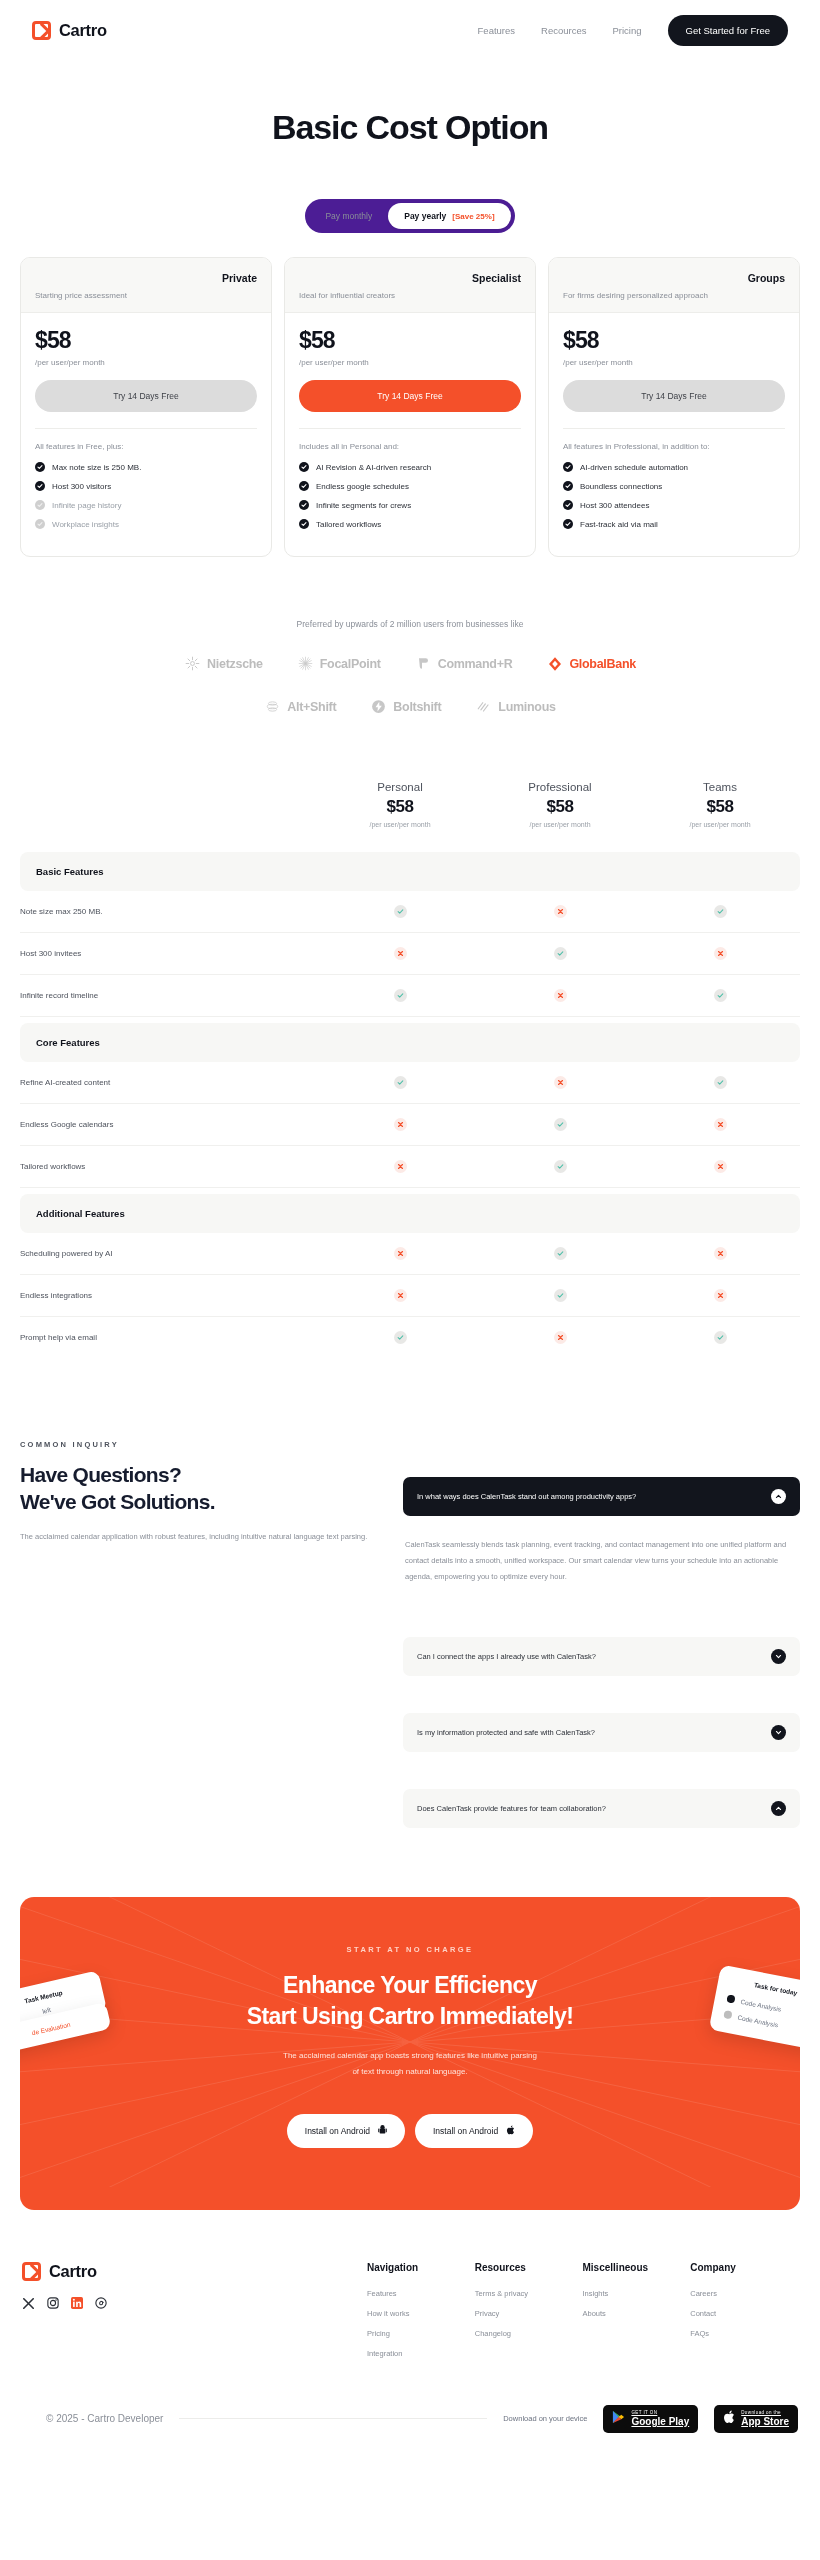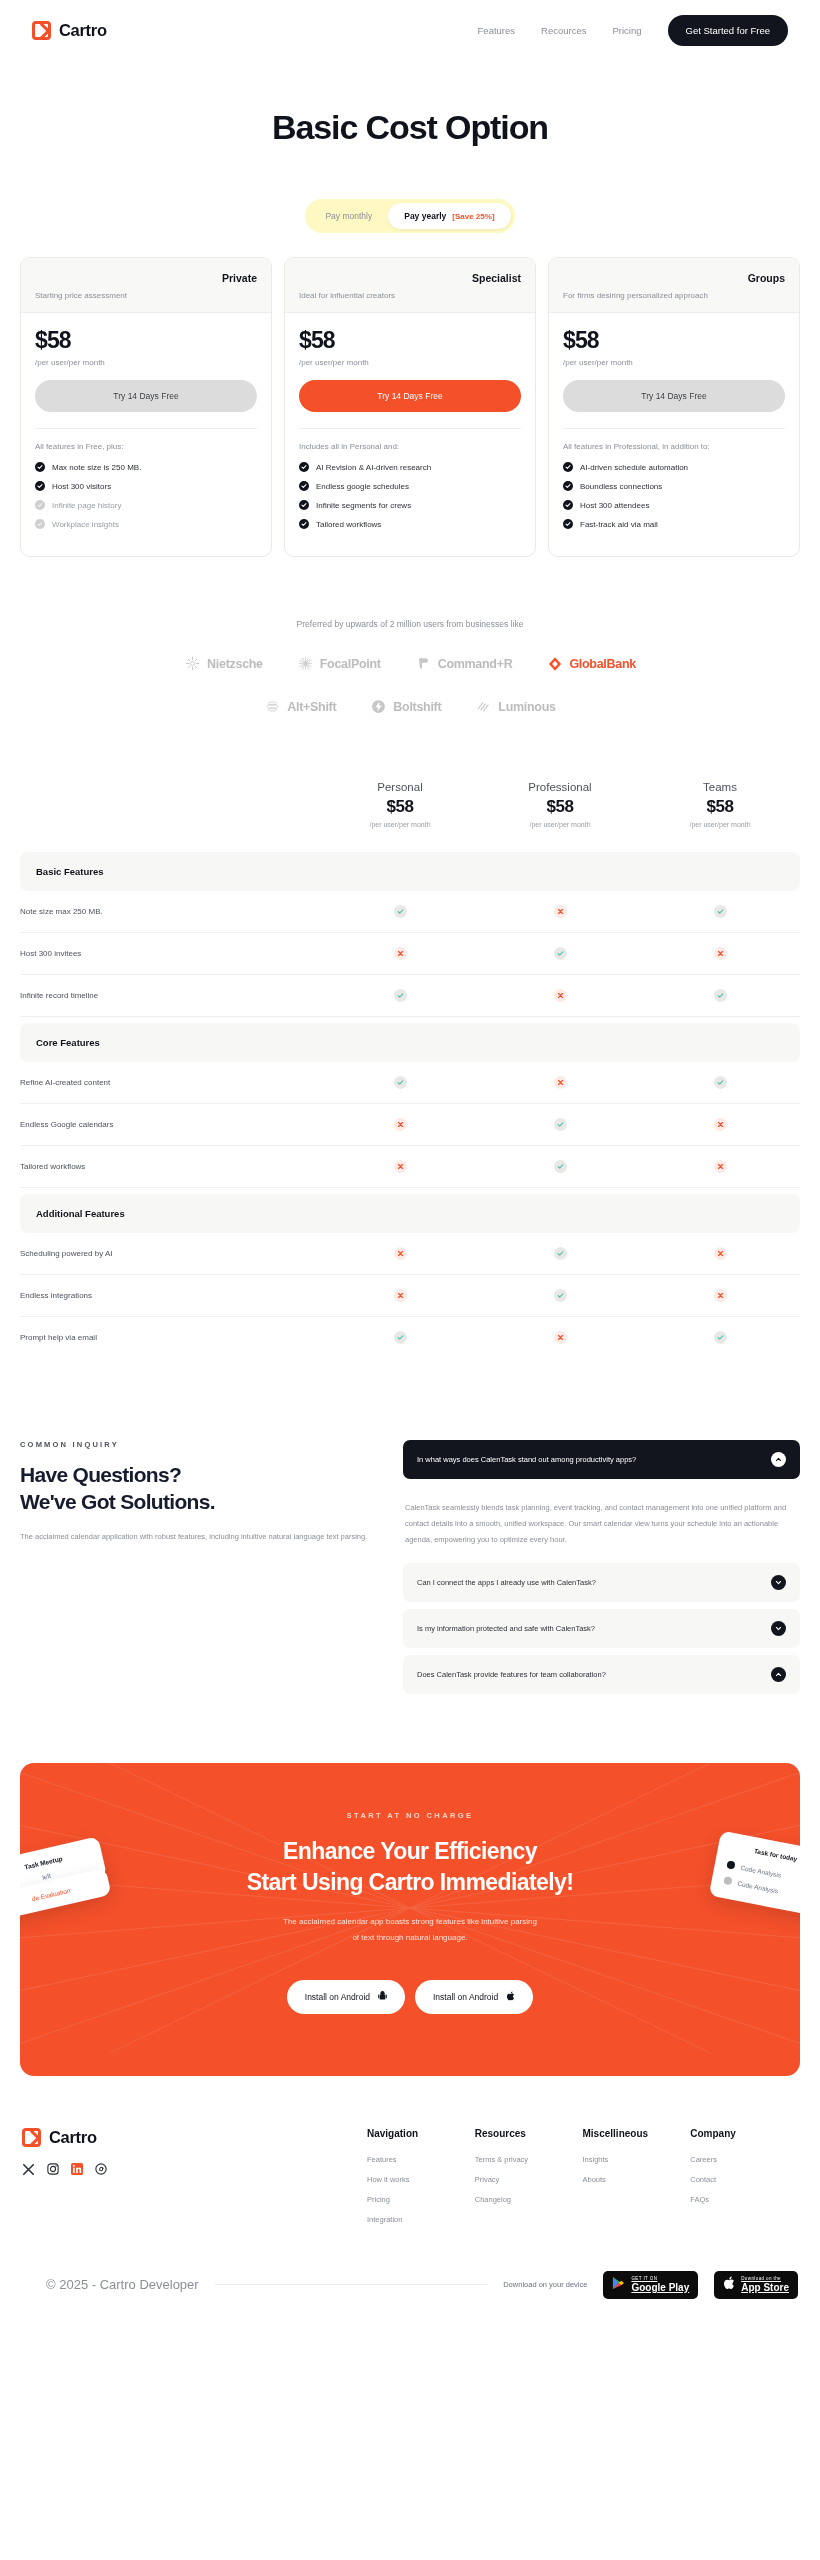--- a/index.html
+++ b/index.html
@@ -56,7 +56,7 @@
   }
   .toggle-wrap { display: flex; justify-content: center; margin-top: 52px; }
   .toggle {
-    background: #fef9c3; border-radius: 999px;
+    background: #4c1d95; border-radius: 999px;
     padding: 4px; display: flex; align-items: center;
   }
   .toggle-opt {

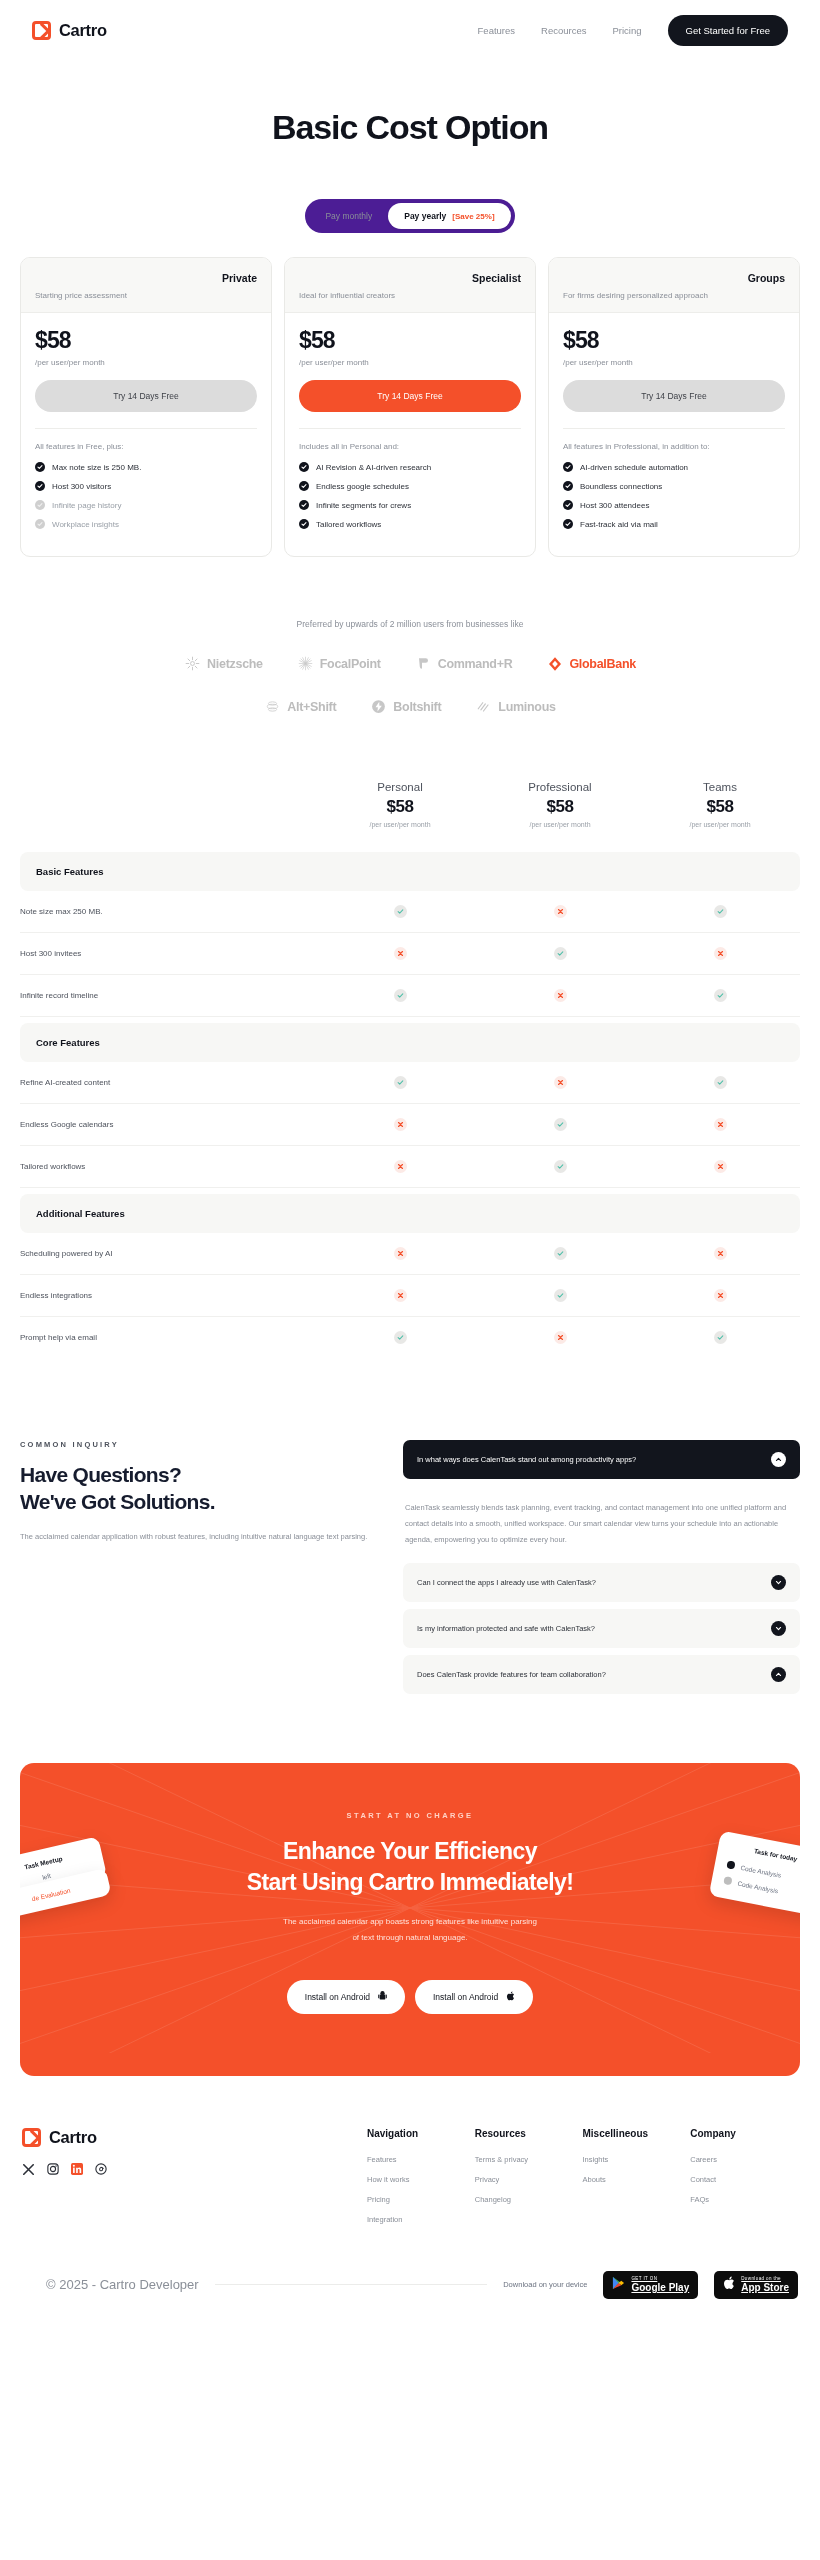--- a/index.html
+++ b/index.html
@@ -151,7 +151,7 @@
   .faq-title { font-size: 21px; font-weight: 700; color: #161c2e; letter-spacing: -0.7px; line-height: 1.28; margin-top: 13px; }
   .faq-desc { font-size: 7.5px; color: #8a8f98; line-height: 1.85; margin-top: 14px; }
   .faq-right { flex: 1; }
-  .acc { border-radius: 7px; margin-bottom: 7px; }
+  .acc { border-radius: 7px; margin-bottom: 7px; margin-top: 37px; }
   .acc.open { background: #12151d; }
   .acc.closed { background: #f7f7f5; }
   .acc-head { display: flex; align-items: center; justify-content: space-between; padding: 12px 14px; cursor: pointer; }

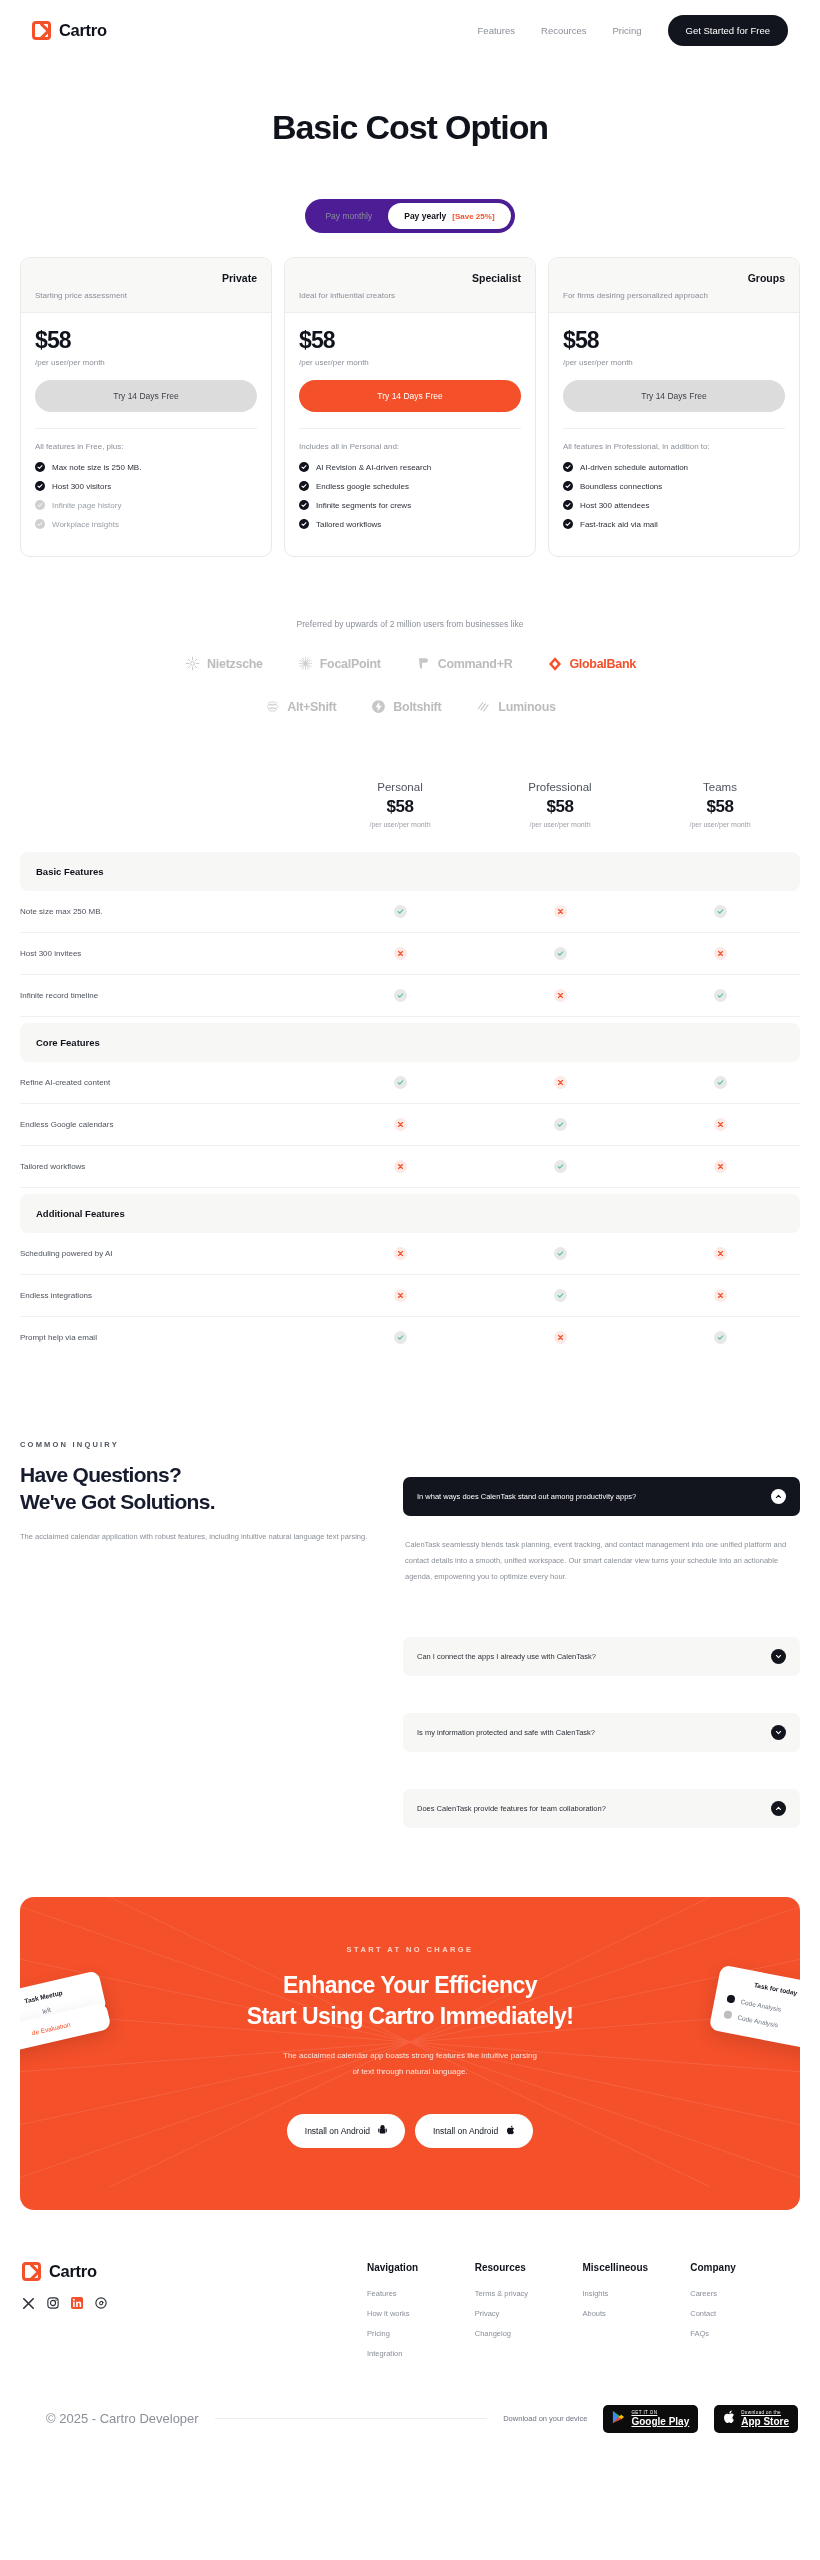--- a/index.html
+++ b/index.html
@@ -210,7 +210,7 @@
     display: flex; align-items: center; justify-content: space-between;
     padding: 36px 22px 18px; gap: 16px;
   }
-  .f-copy { font-size: 13px; color: #8a8f98; white-space: nowrap; padding-left: 24px; }
+  .f-copy { font-size: 10px; color: #8a8f98; white-space: nowrap; padding-left: 24px; }
   .f-rule { flex: 1; height: 1px; background: #ececea; }
   .f-dl { font-size: 7.5px; color: #6b7280; }
   .badge {

